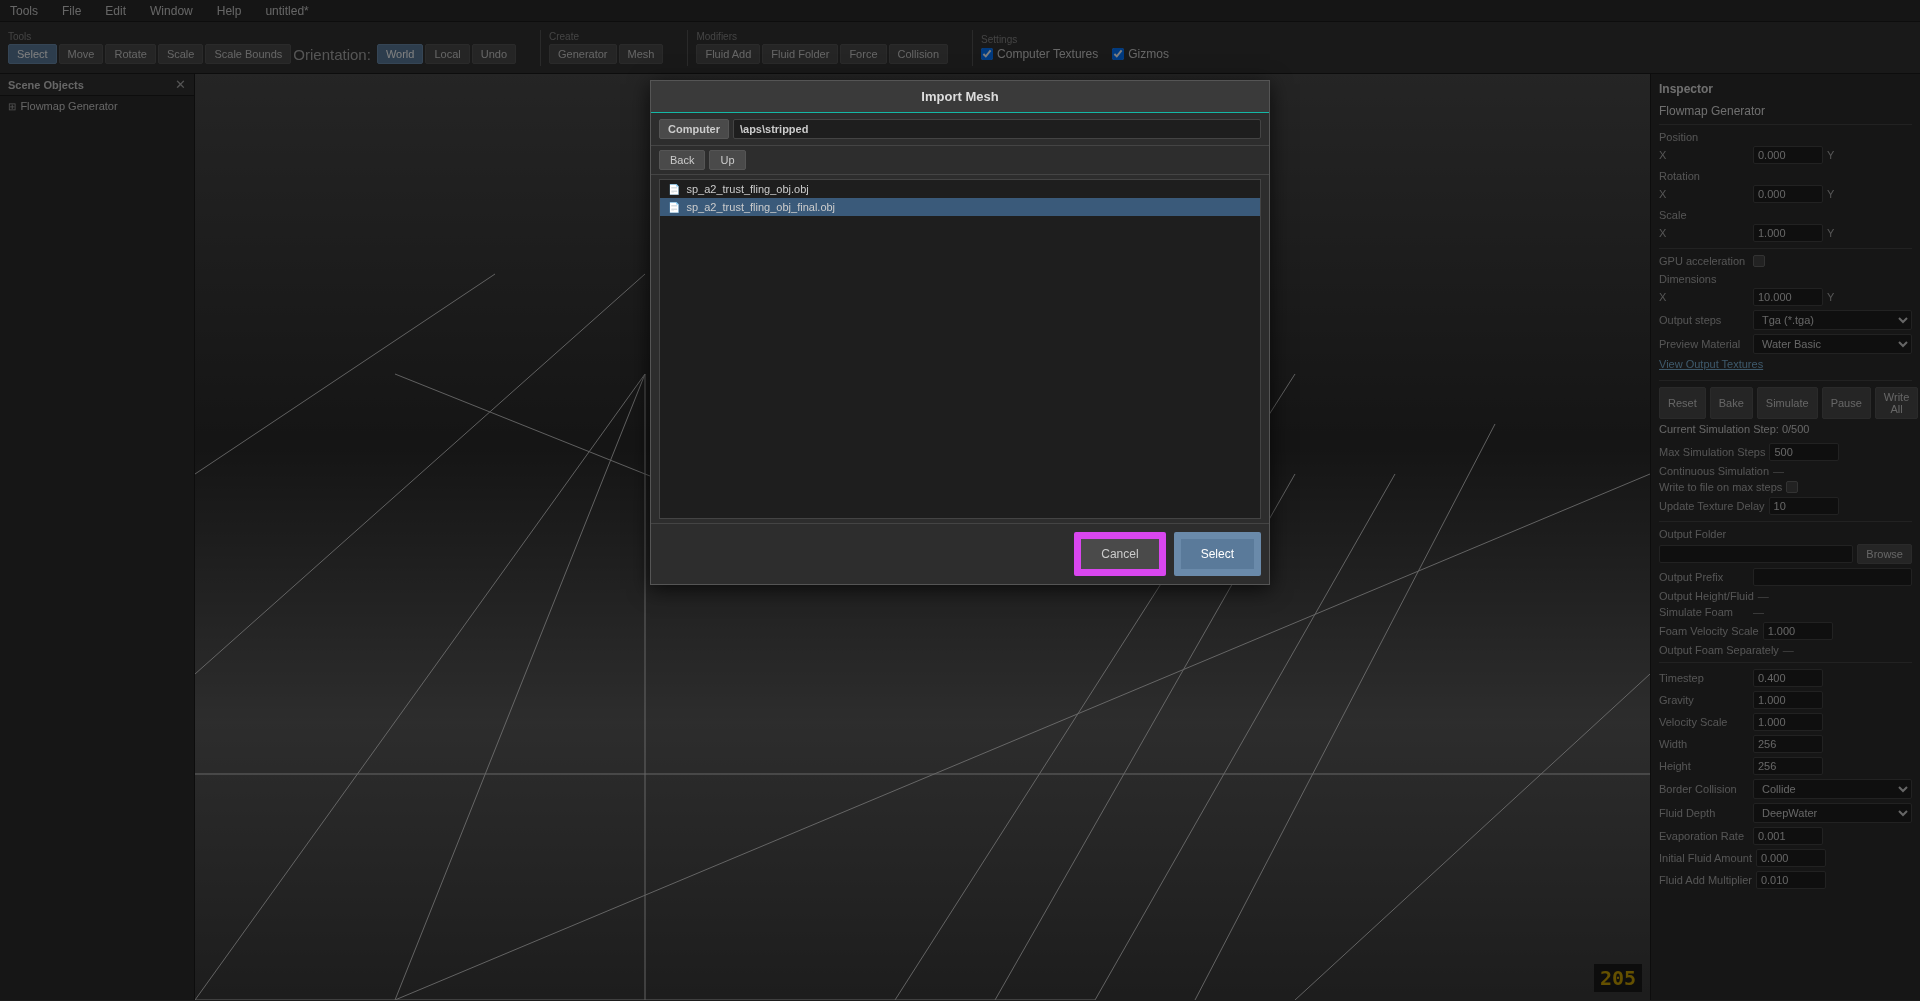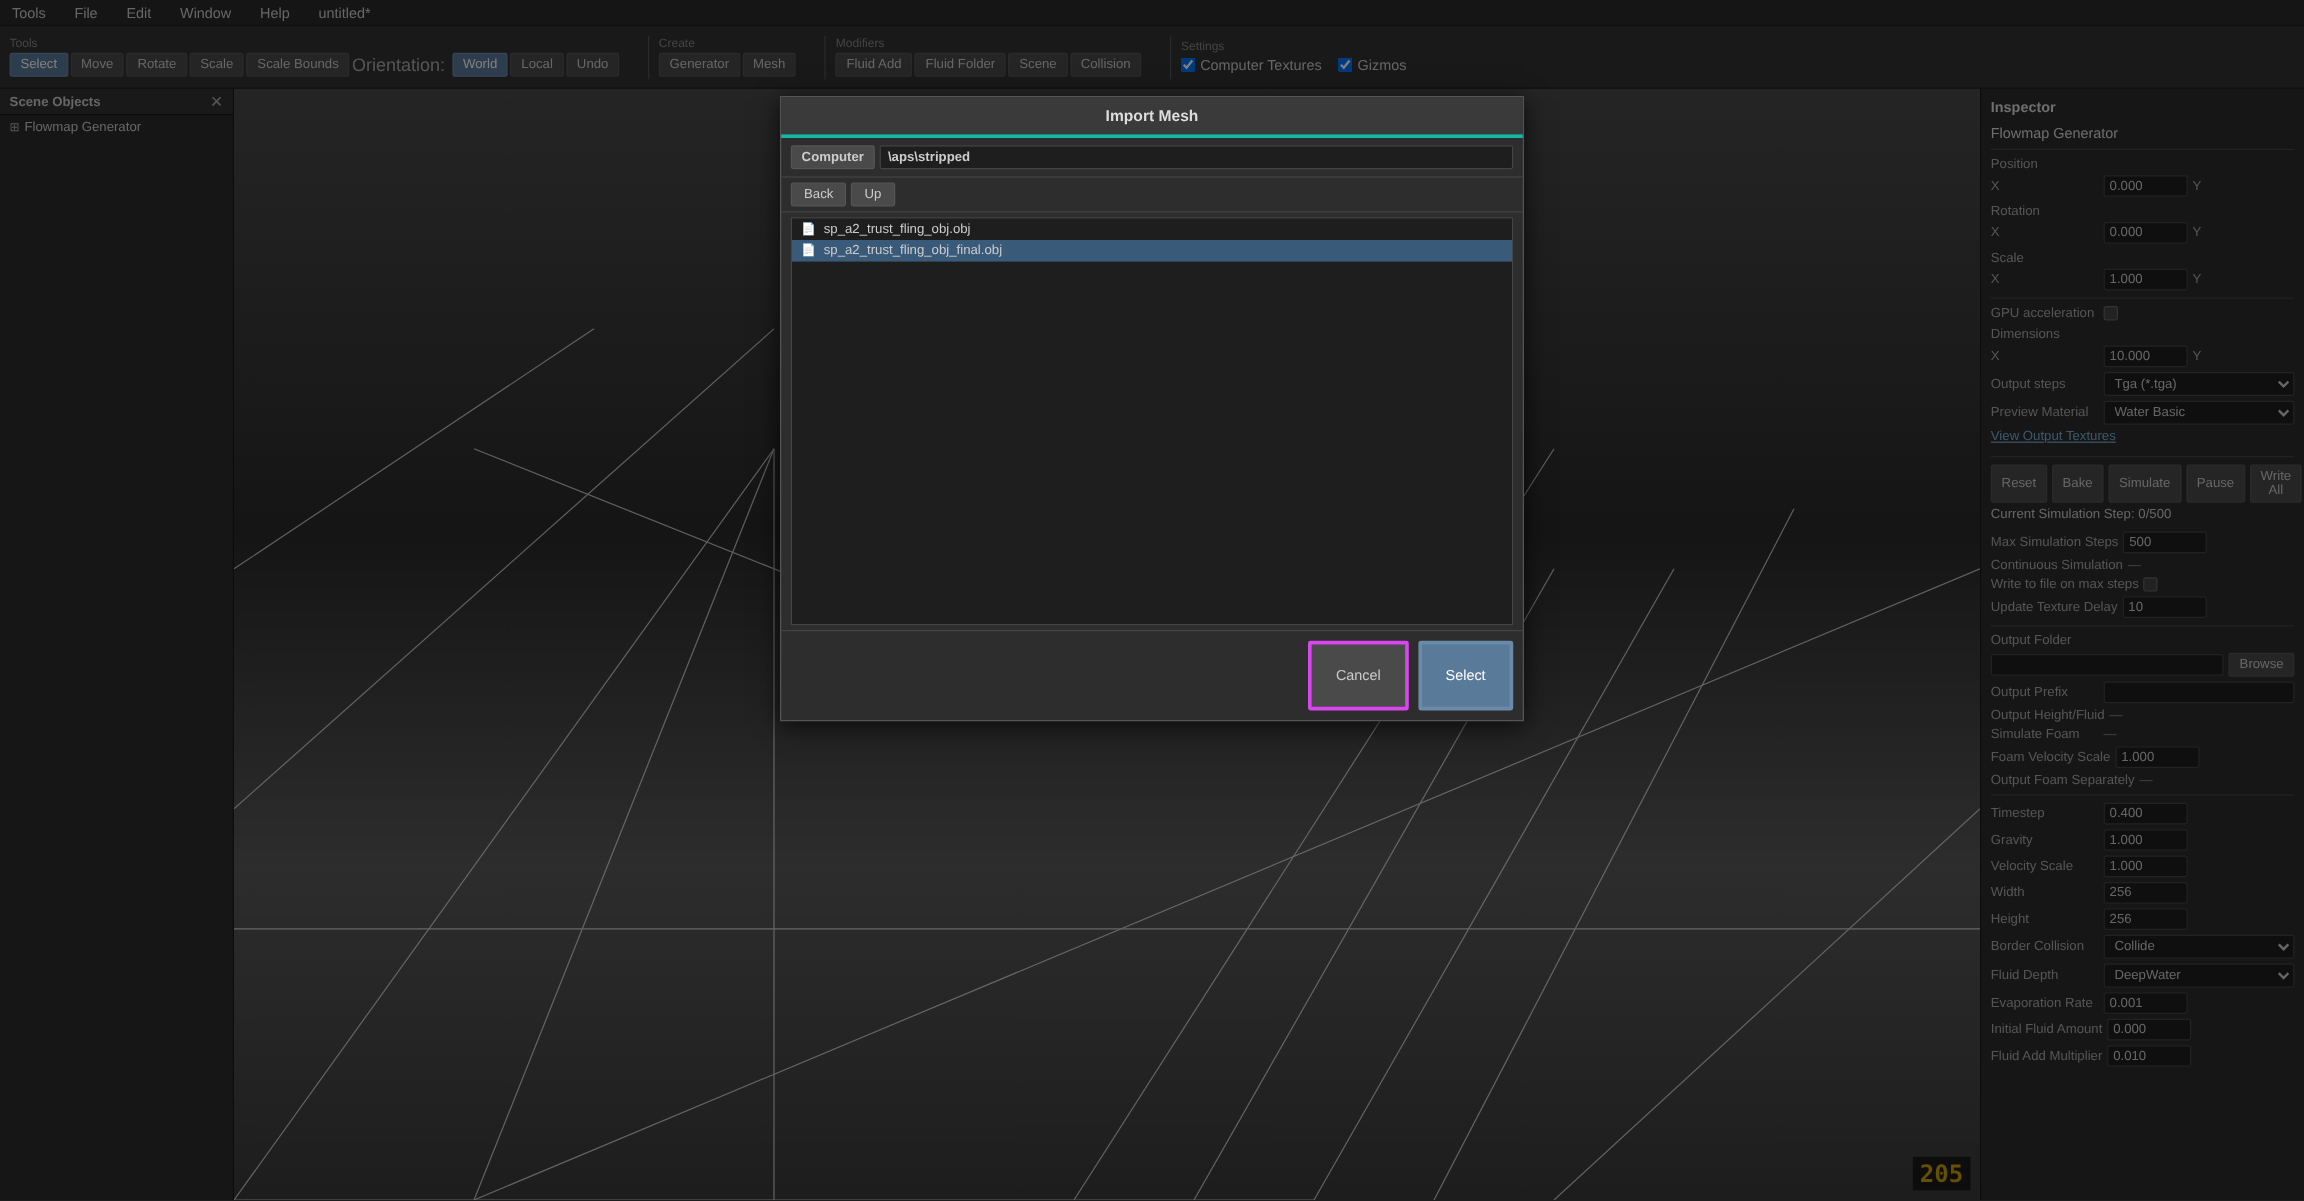--- a/index.html
+++ b/index.html
@@ -463,7 +463,7 @@
     <div class="toolbar-buttons">
       <button class="toolbar-btn">Fluid Add</button>
       <button class="toolbar-btn">Fluid Folder</button>
-      <button class="toolbar-btn">Scene</button>
+      <button class="toolbar-btn">Force</button>
       <button class="toolbar-btn">Collision</button>
     </div>
   </div>

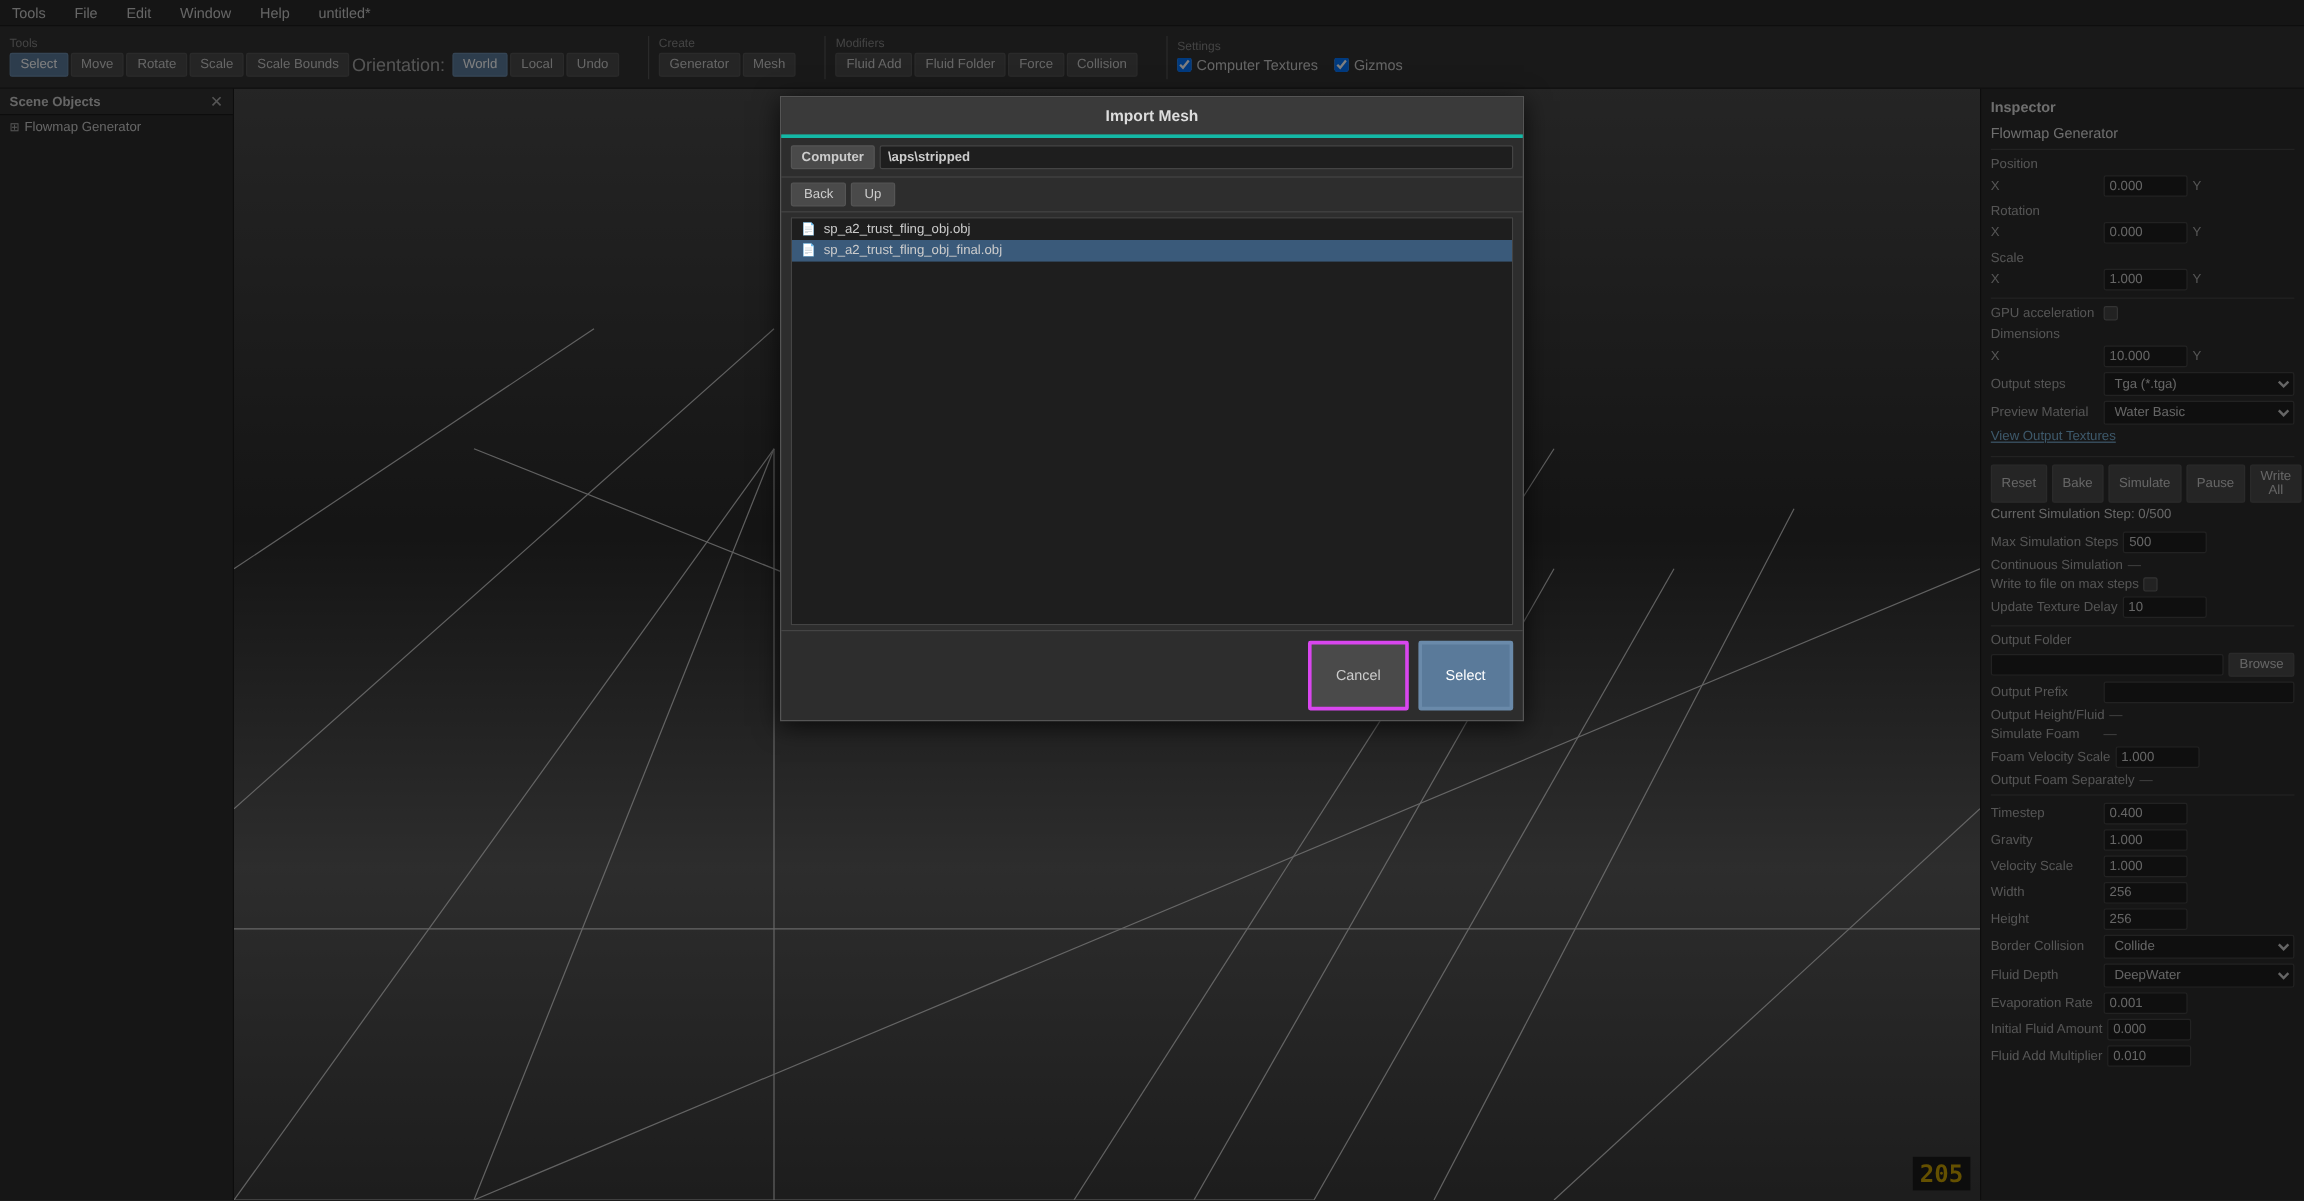--- a/index.html
+++ b/index.html
@@ -330,7 +330,7 @@
       font-size: 13px;
       color: #ddd;
       font-weight: bold;
-      border-bottom: 3px solid #14b8a6;
+      border-bottom: 1px solid #14b8a6;
       text-align: center;
     }
     #import-dialog-path {

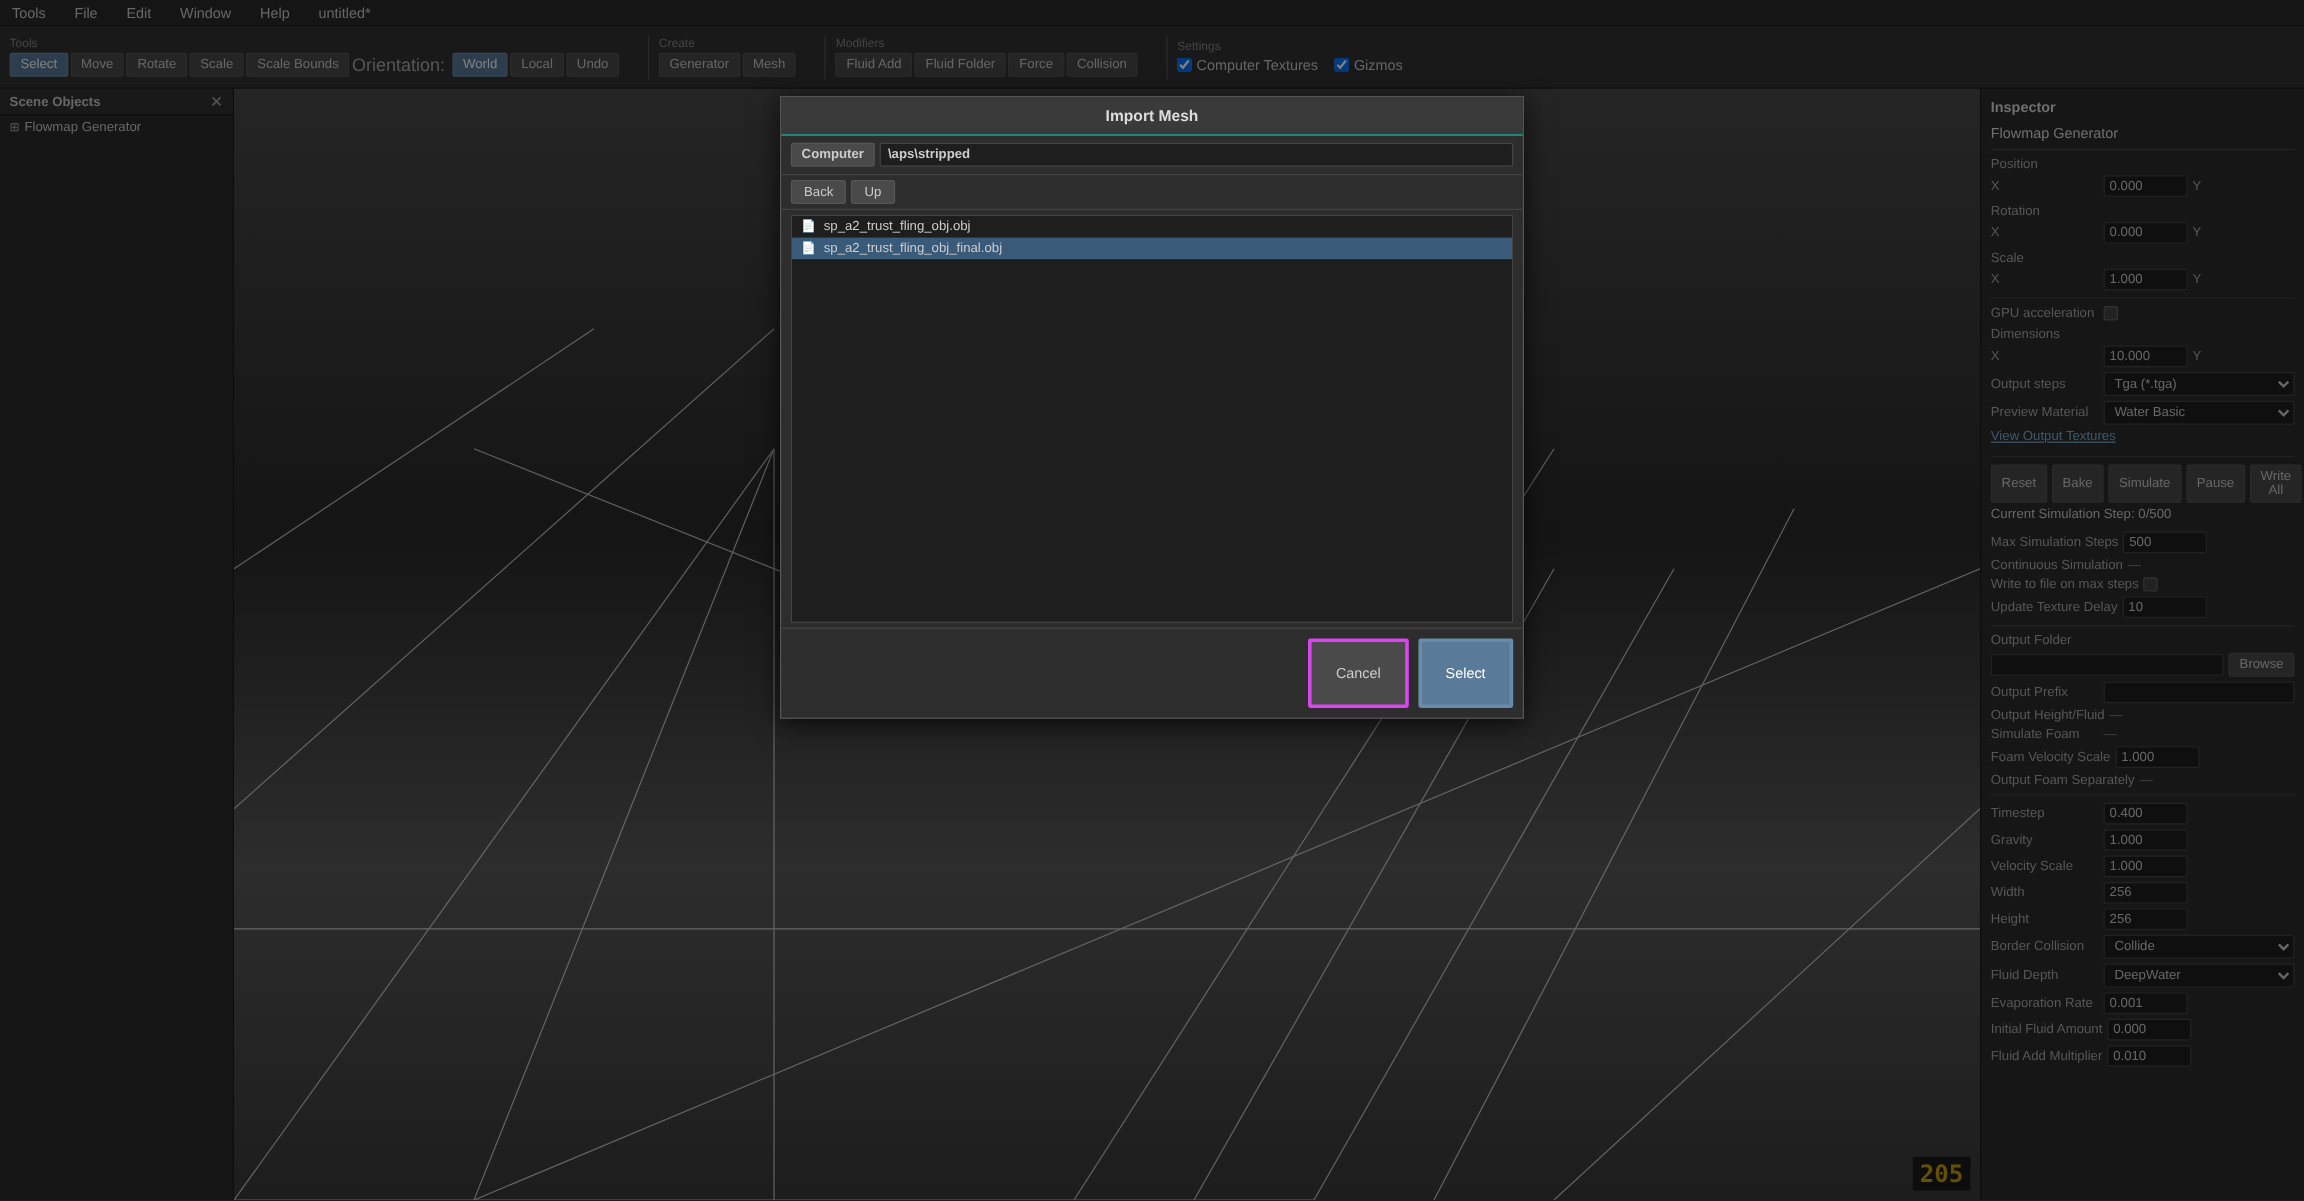--- a/index.html
+++ b/index.html
@@ -406,10 +406,10 @@
     }
     .dialog-btn {
       background: #4a4a4a;
-      border: 3px solid #d946ef;
+      border: 7px solid #d946ef;
       color: #ccc;
       font-size: 12px;
-      padding: 19px 20px;
+      padding: 8px 20px;
       cursor: pointer;
       border-radius: 2px;
     }

